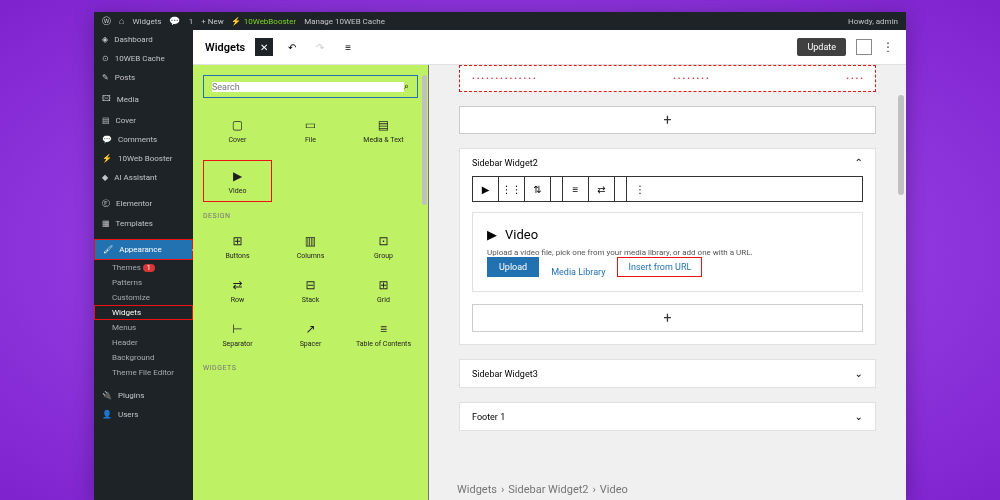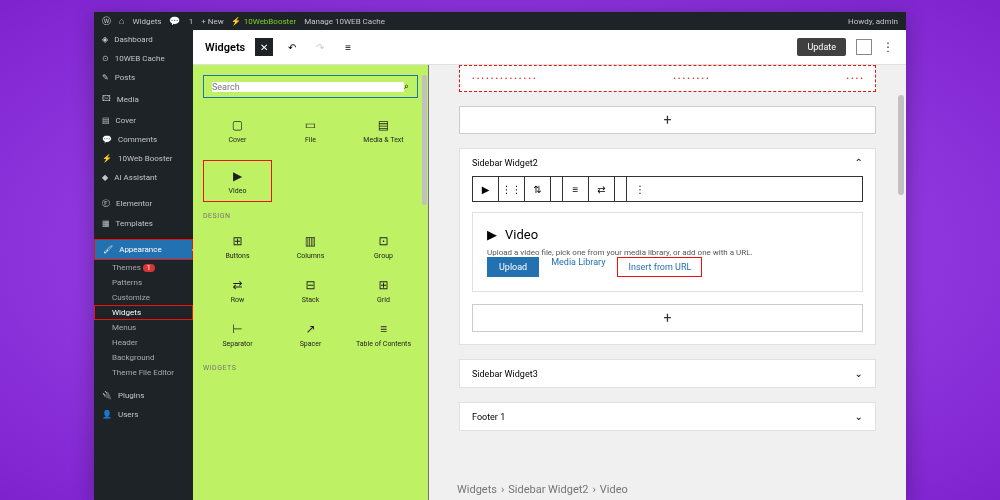--- a/index.html
+++ b/index.html
@@ -54,7 +54,7 @@
 .vbox{border:1px solid #e0e0e0;margin:0 12px 12px;padding:14px}
 .vbox h2{font-size:13px;font-weight:400;display:flex;align-items:center;gap:8px;margin-bottom:6px}
 .vbox p{font-size:8px;color:#555;}
-.vbtns{display:flex;align-items:flex-start;gap:12px}
+.vbtns{display:flex;align-items:flex-end;gap:12px}
 .vbtns .up{background:#2271b1;color:#fff;padding:5px 12px;font-size:9px;cursor:pointer}
 .vbtns .lnk{color:#2271b1;font-size:9px;cursor:pointer}
 .vbtns .lnk.hl{border:1.5px solid #e11;padding:4px 10px}

